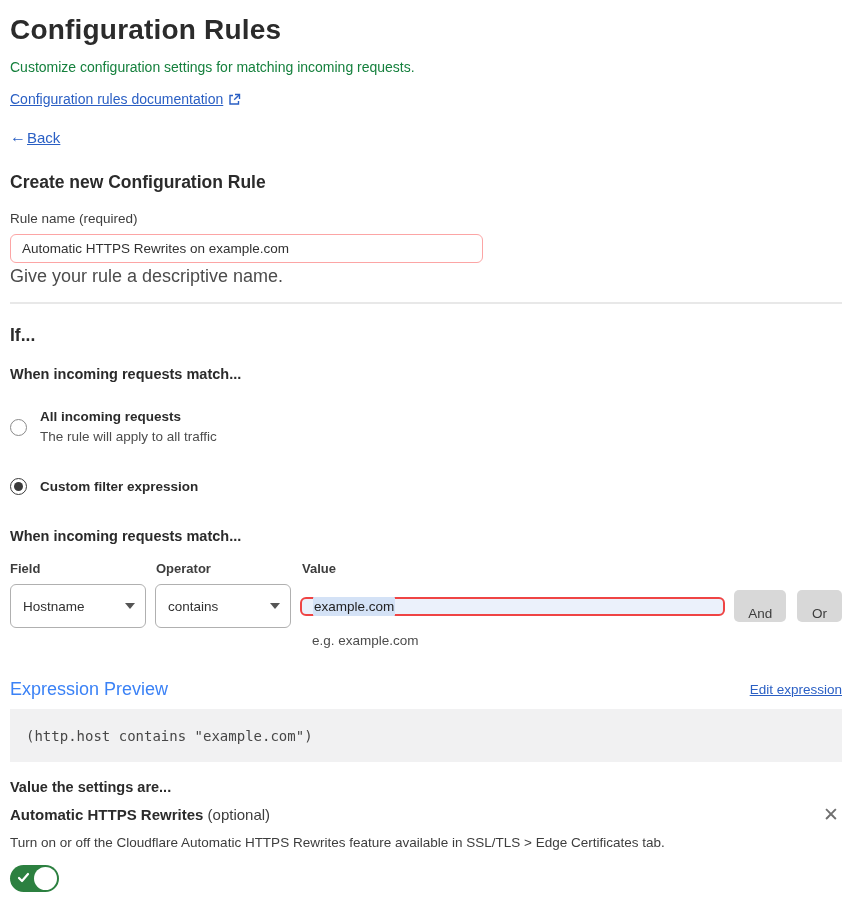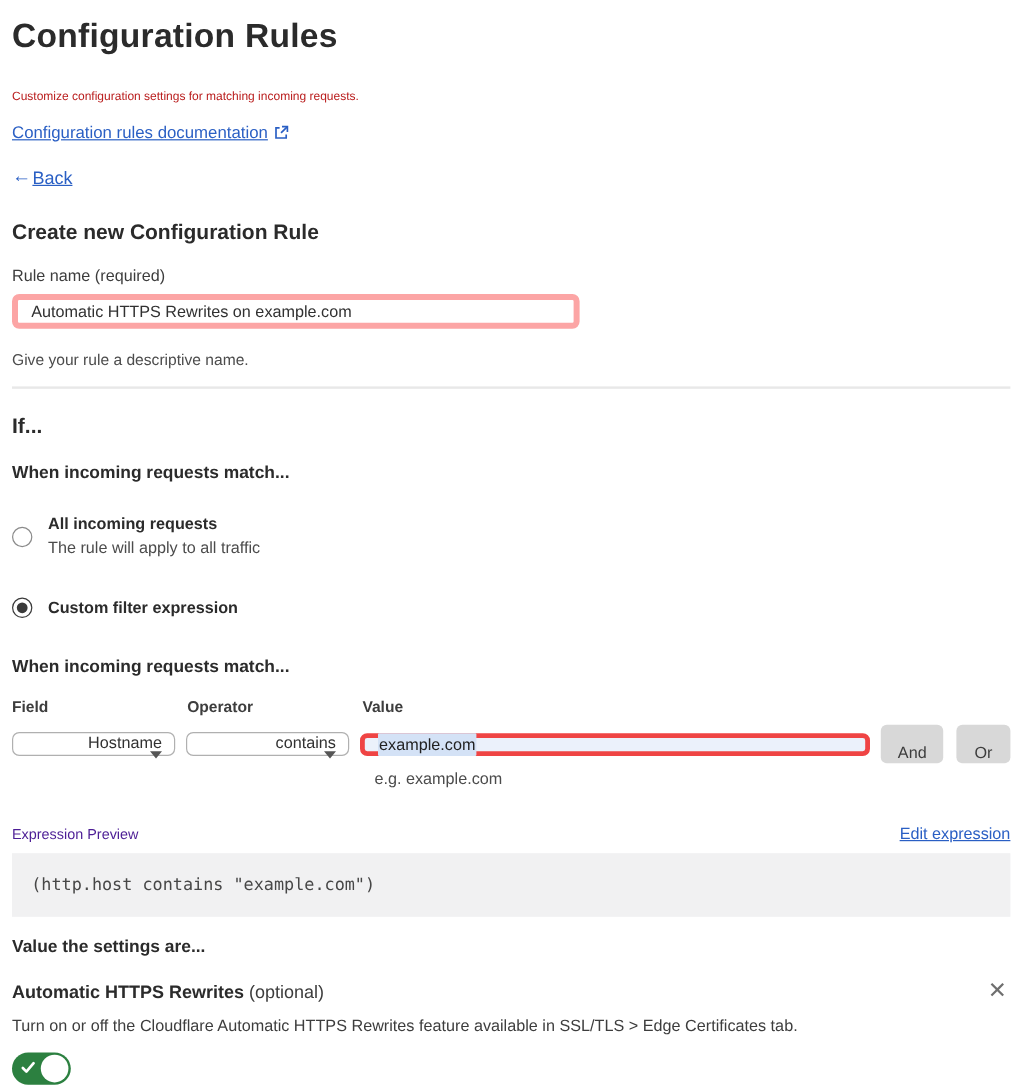--- a/index.html
+++ b/index.html
@@ -14,7 +14,7 @@
 
   .breadcrumb { font-size: 14px; font-weight: 600; color: #3d3d3d; }
   .page-title { font-size: 28px; font-weight: 700; color: #2b2b2b; margin-top: 6px; letter-spacing: .2px; }
-  .subtitle { font-size: 10px; color: #b91c1c; margin-top: 29px; }
+  .subtitle { font-size: 14px; color: #15803d; margin-top: 13px; }
 
   a.link { color: #2a5fc4; text-decoration: underline; cursor: pointer; }
   .doc-link-row { margin-top: 16px; font-size: 14px; display: flex; align-items: center; gap: 5px; }

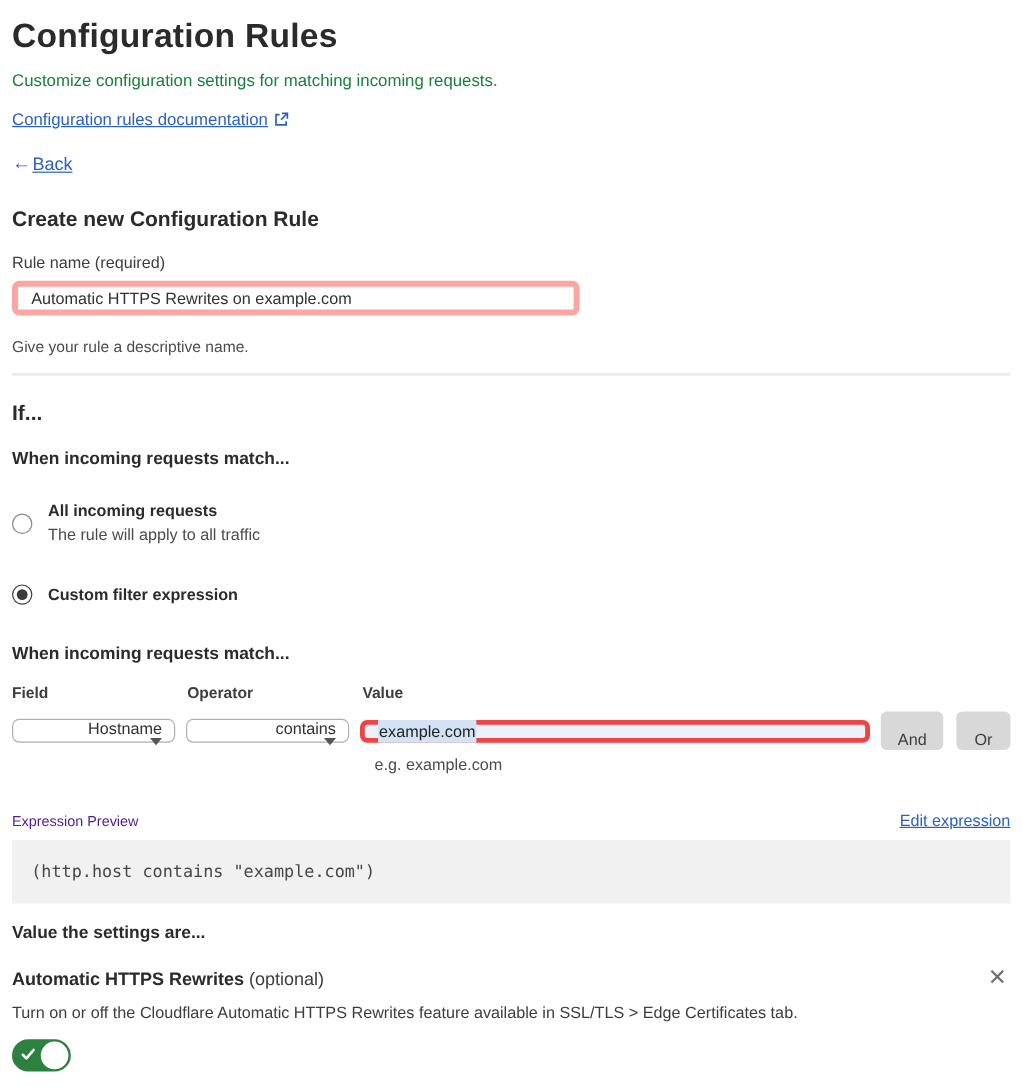--- a/index.html
+++ b/index.html
@@ -30,7 +30,7 @@
   .rule-name-input {
     margin-top: 8px; display: block;
     width: 473px; height: 29px;
-    border: 5px solid #fca5a5; border-radius: 6px;
+    border: 1px solid #fca5a5; border-radius: 6px;
     padding: 0 11px; font-size: 13.5px; color: #313131;
     font-family: "Liberation Sans", sans-serif;
     background: #fff; outline: none;

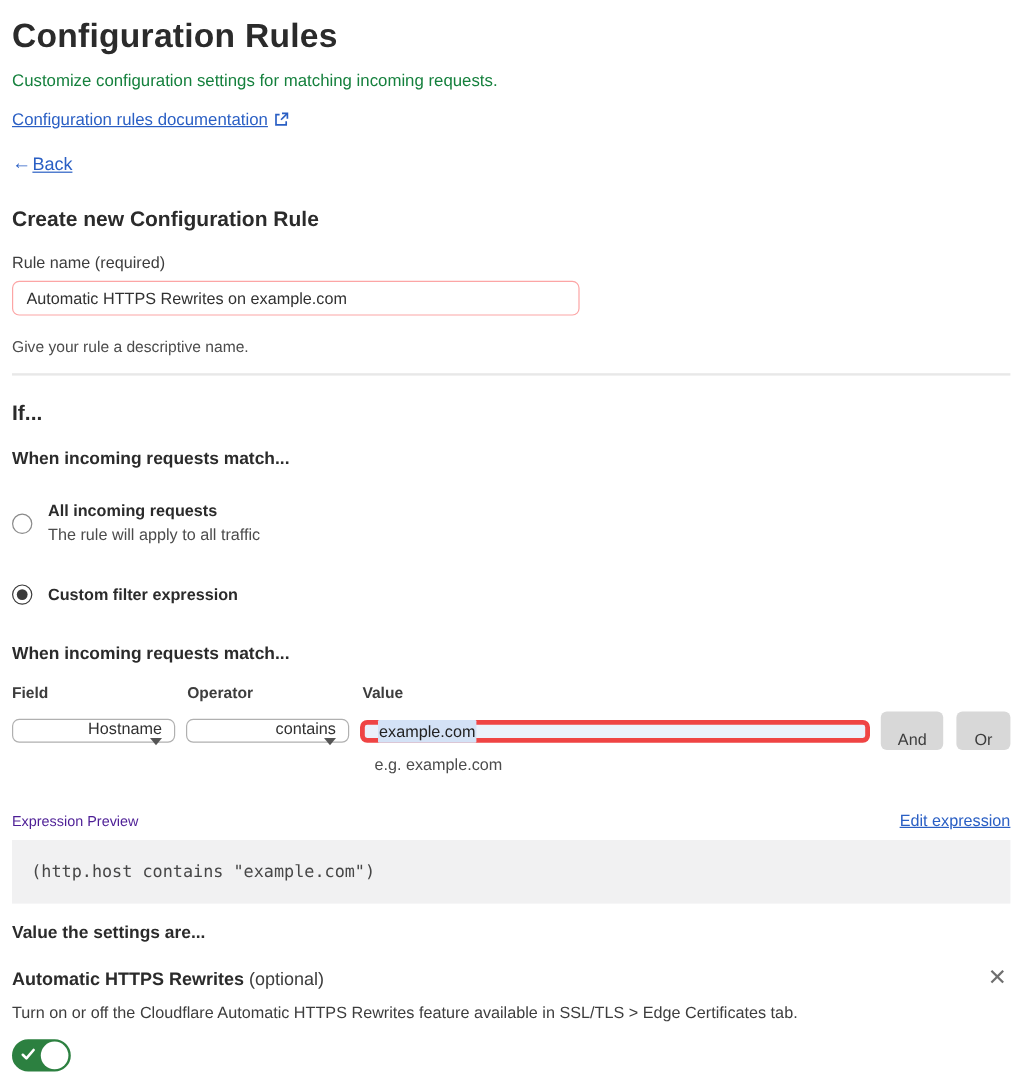--- a/index.html
+++ b/index.html
@@ -35,7 +35,7 @@
     font-family: "Liberation Sans", sans-serif;
     background: #fff; outline: none;
   }
-  .helper-text { margin-top: 18px; font-size: 13px; color: #4c4c4c; }
+  .helper-text { margin-top: 3px; font-size: 18px; color: #4c4c4c; }
 
   .divider { margin-top: 15px; height: 2px; background: #e8e8e8; width: 832px; }
 

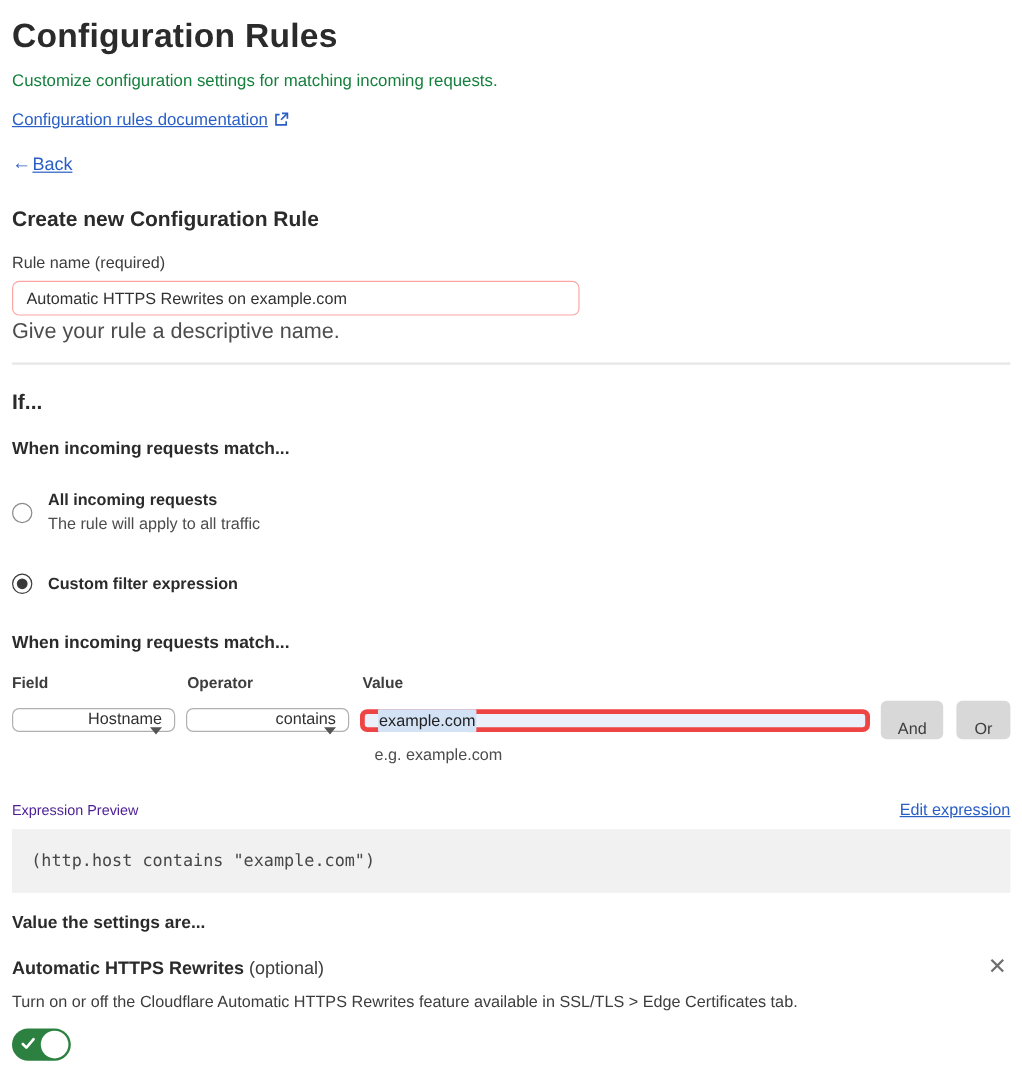--- a/index.html
+++ b/index.html
@@ -65,11 +65,11 @@
 
   .builder-row { margin-top: 8px; display: flex; align-items: center; }
   .select-box {
-    width: 137px; height: 20px;
+    width: 137px; height: 44px;
     border: 1px solid #b0b0b0; border-radius: 6px;
-    background: #fff; display: flex; align-items: flex-end;
+    background: #fff; display: flex; align-items: center;
     padding: 0 10px 0 12px; font-size: 13.5px; color: #313131;
-    cursor: pointer; margin-right: 9px; flex-direction: column;
+    cursor: pointer; margin-right: 9px;
   }
   .select-box .select-value { flex: 1; }
   .caret-down {

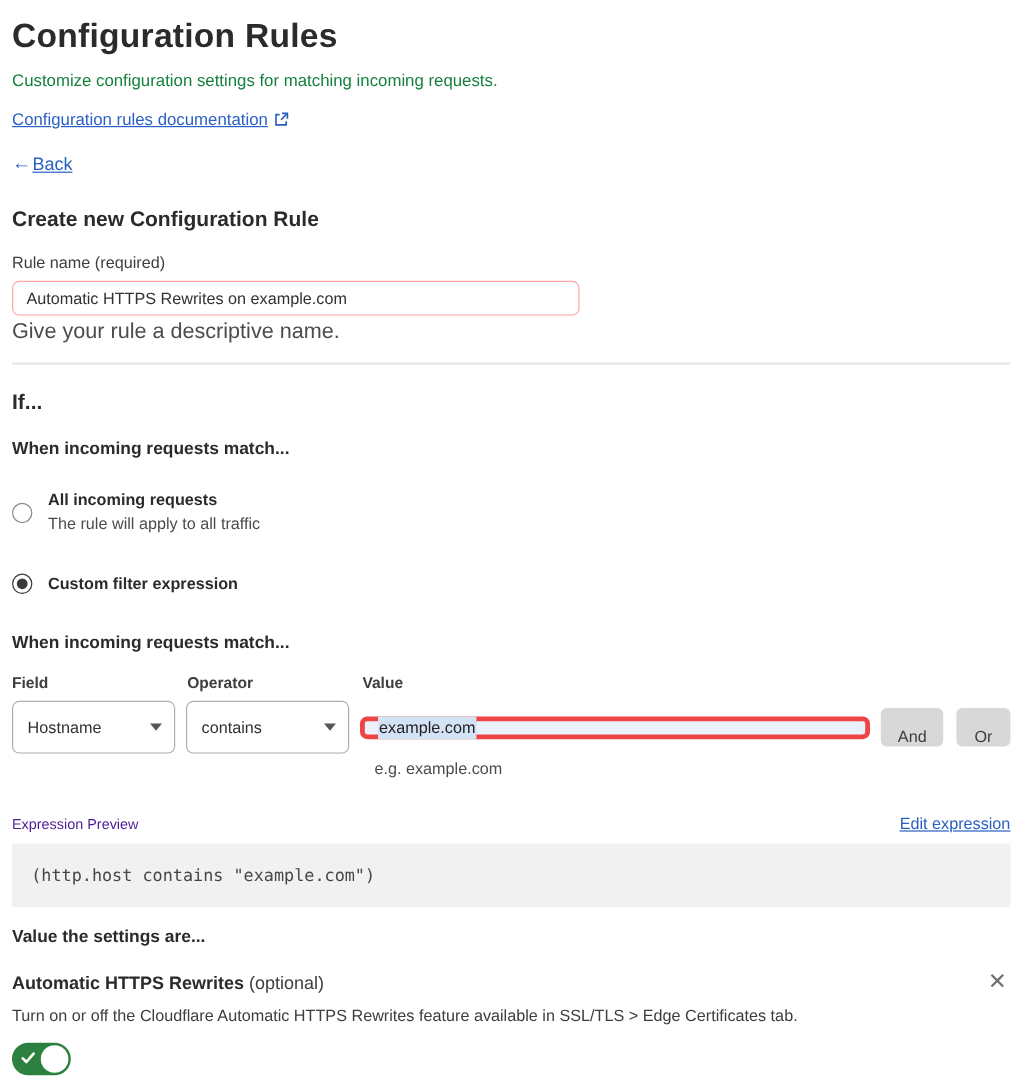--- a/index.html
+++ b/index.html
@@ -79,7 +79,7 @@
   }
   .value-input-wrap {
     width: 429px; height: 19px;
-    border: 4px solid #ef4444; border-radius: 6px;
+    border: 2px solid #ef4444; border-radius: 6px;
     background: #ebf1fb; display: flex; align-items: center;
     padding: 0 11px; font-size: 13.5px; color: #222;
   }

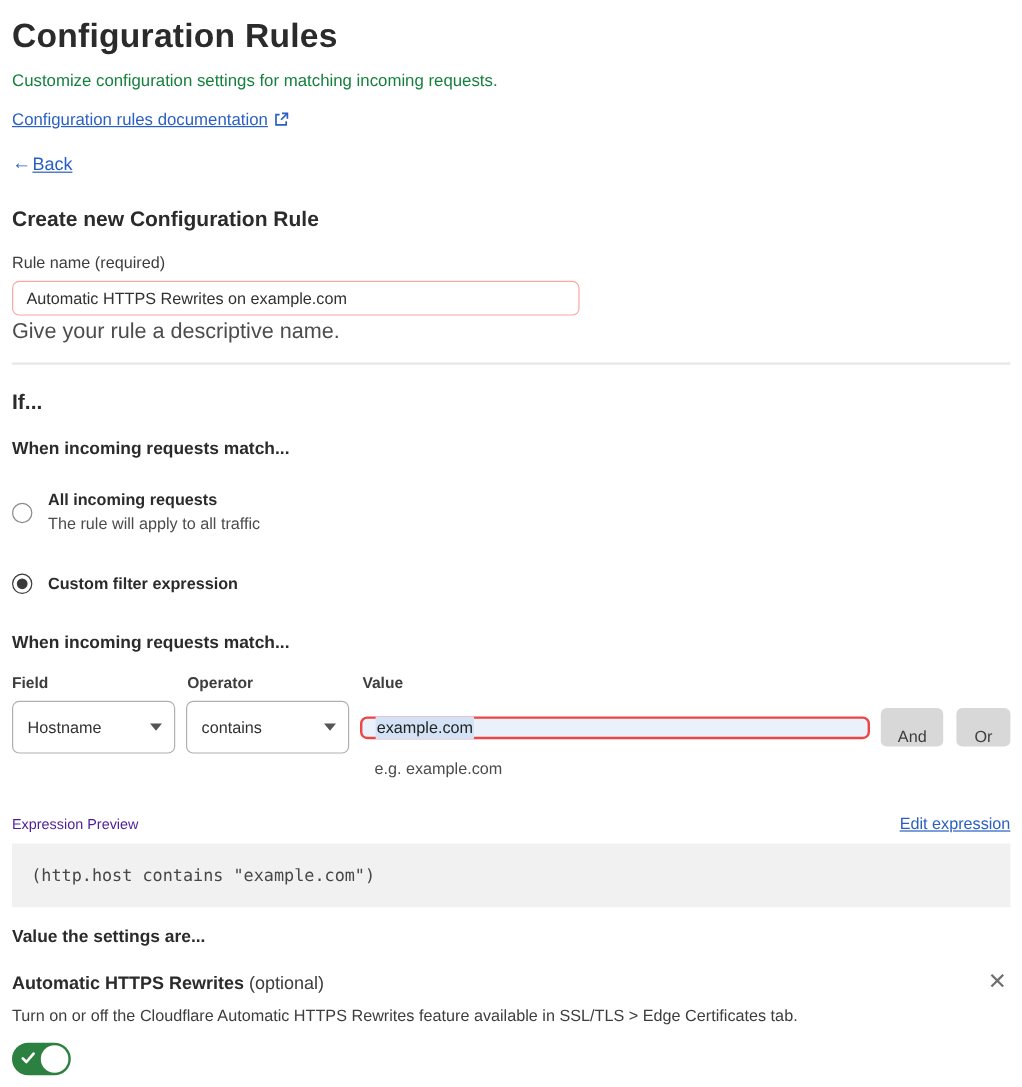--- a/index.html
+++ b/index.html
@@ -94,7 +94,7 @@
   .eg-helper { margin-top: 5px; margin-left: 302px; font-size: 13.5px; color: #4c4c4c; }
 
   .preview-row { margin-top: 31px; display: flex; align-items: center; justify-content: space-between; width: 832px; }
-  .preview-label { font-size: 12px; color: #4c1d95; }
+  .preview-label { font-size: 18px; color: #3b82f6; }
   .edit-link { font-size: 13.5px; }
 
   .code-block {

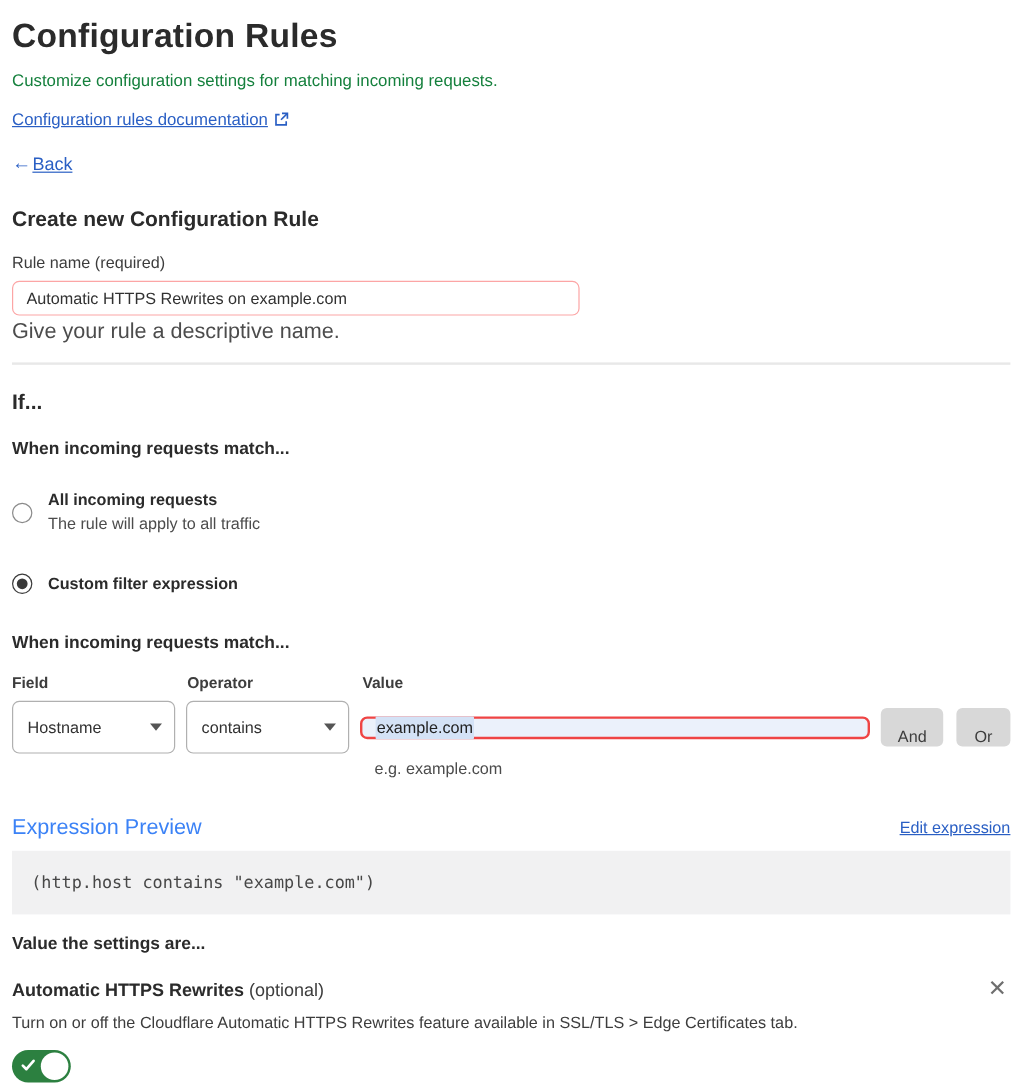--- a/index.html
+++ b/index.html
@@ -107,7 +107,7 @@
 
   .then-heading { margin-top: 17px; font-size: 14.5px; font-weight: 700; color: #2b2b2b; }
 
-  .setting-header { margin-top: 21px; display: flex; align-items: center; justify-content: space-between; width: 832px; }
+  .setting-header { margin-top: 11px; display: flex; align-items: flex-start; justify-content: space-between; width: 832px; }
   .setting-title { font-size: 15px; color: #2b2b2b; }
   .setting-title .t-bold { font-weight: 700; }
   .setting-title .t-optional { font-weight: 400; color: #3d3d3d; }

